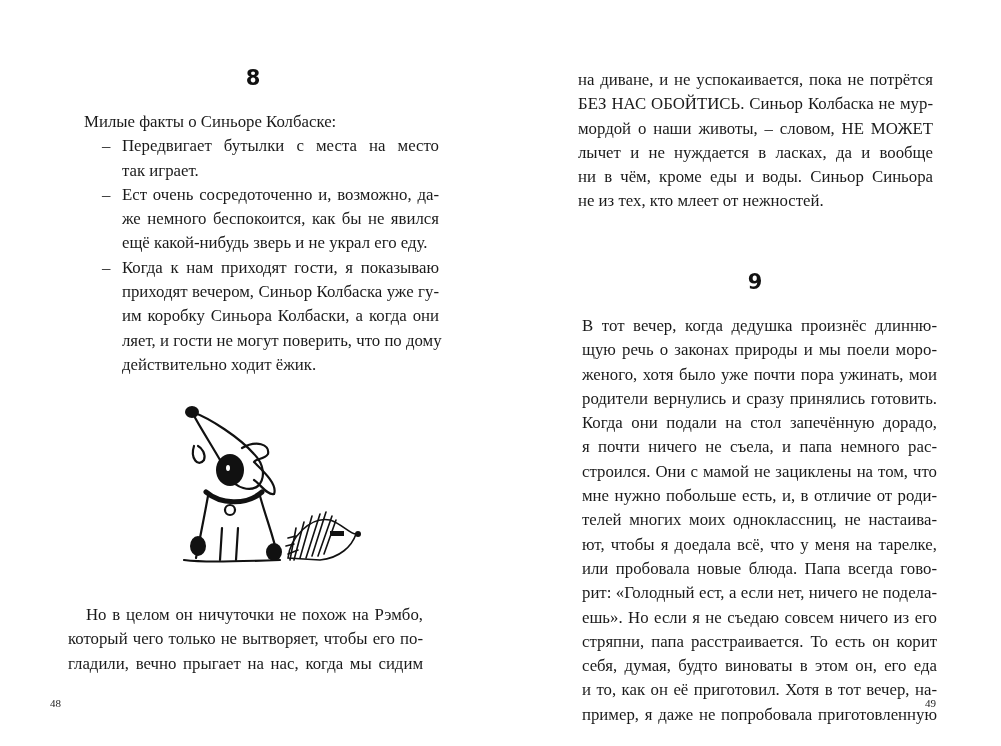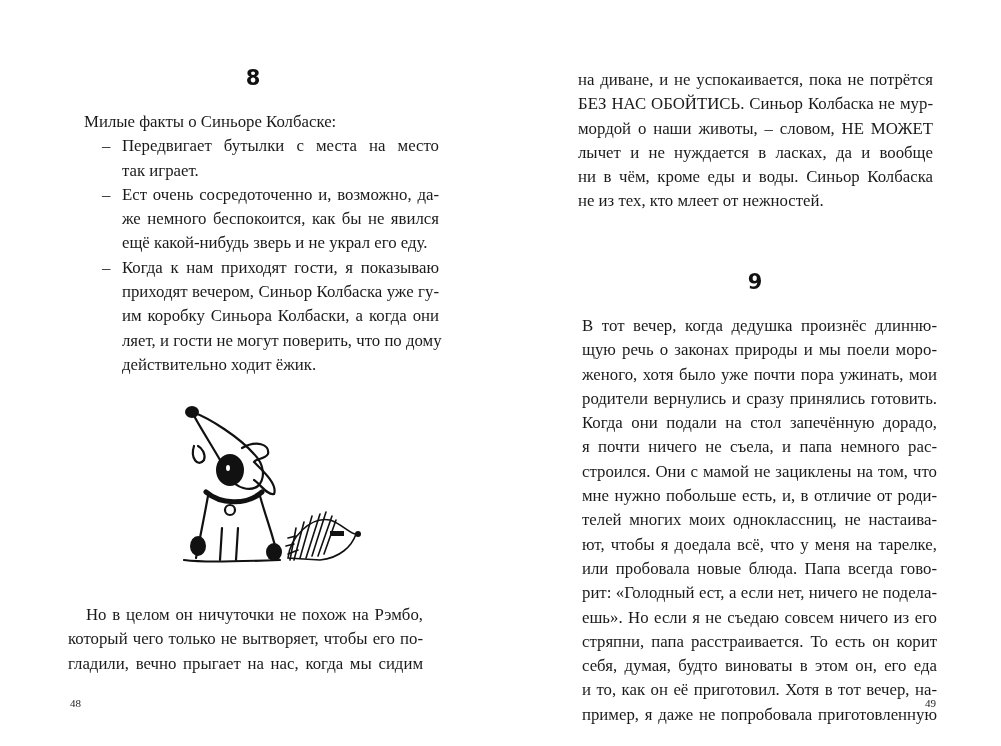--- a/index.html
+++ b/index.html
@@ -100,7 +100,7 @@
     <span class="line just">БЕЗ НАС ОБОЙТИСЬ. Синьор Колбаска не мур-</span>
     <span class="line just">мордой о наши животы, – словом, НЕ МОЖЕТ</span>
     <span class="line just">лычет и не нуждается в ласках, да и вообще</span>
-    <span class="line just">ни в чём, кроме еды и воды. Синьор Колбаска</span>
+    <span class="line just">ни в чём, кроме еды и воды. Синьор Синьора</span>
     <span class="line">не из тех, кто млеет от нежностей.</span>
   </div>
 

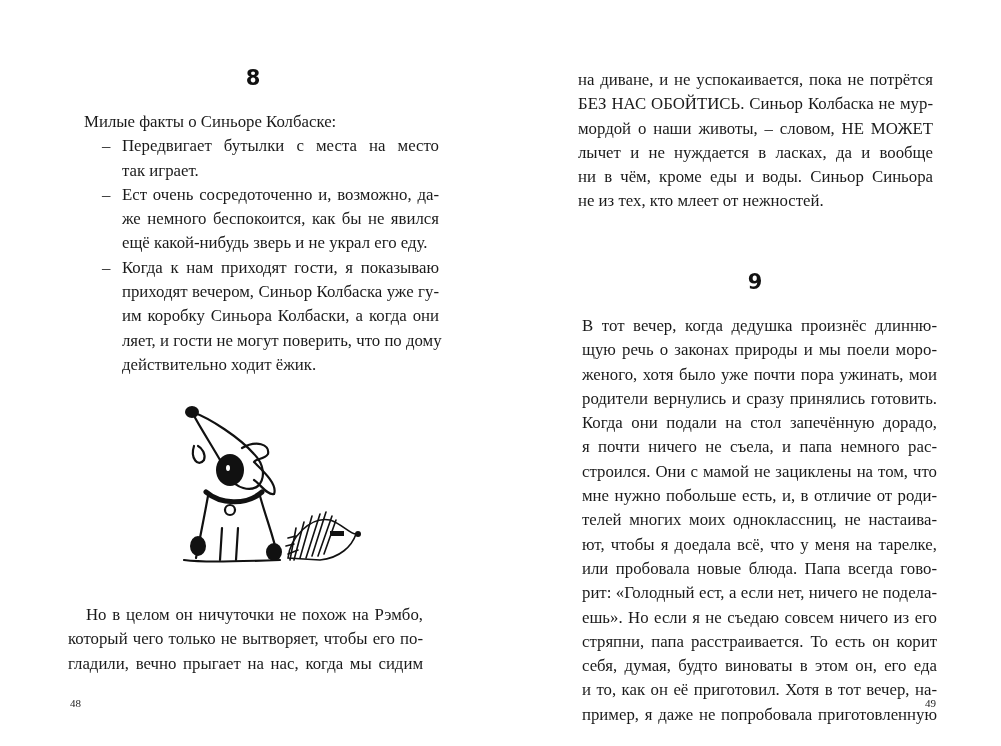--- a/index.html
+++ b/index.html
@@ -91,7 +91,7 @@
     <span class="line just">гладили, вечно прыгает на нас, когда мы сидим</span>
   </div>
 
-  <div class="folio" style="left:70px;">48</div>
+  <div class="folio" style="left:50px;">48</div>
 </div>
 
 <div class="page page-right">

